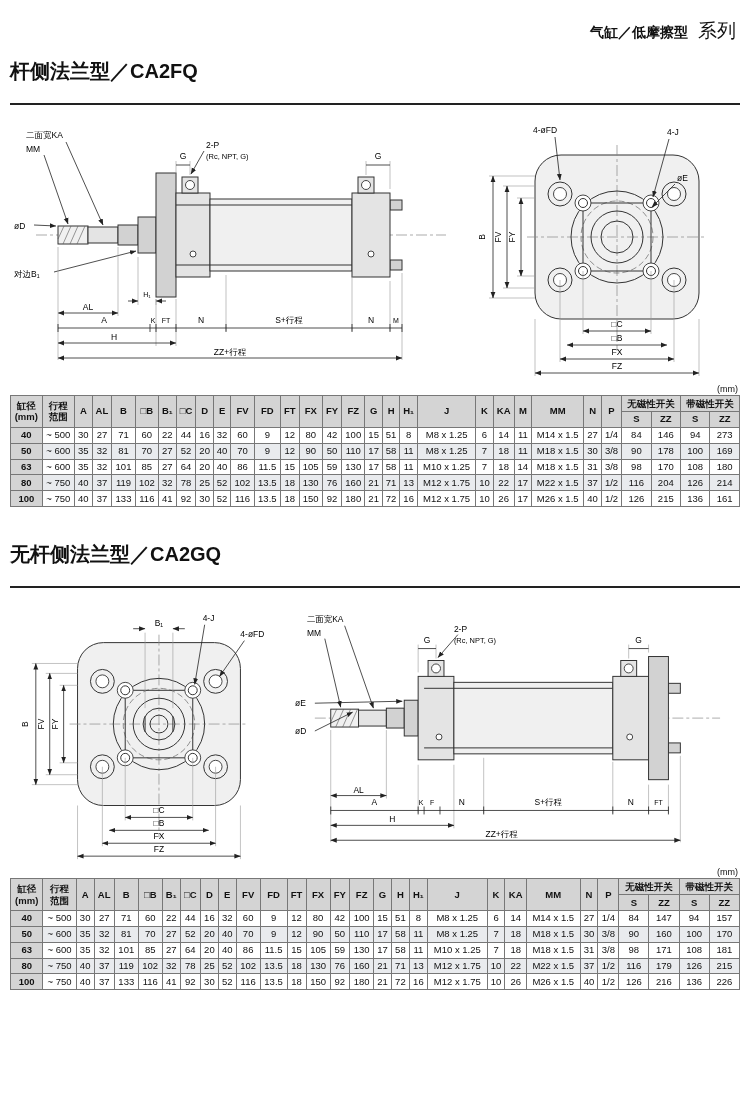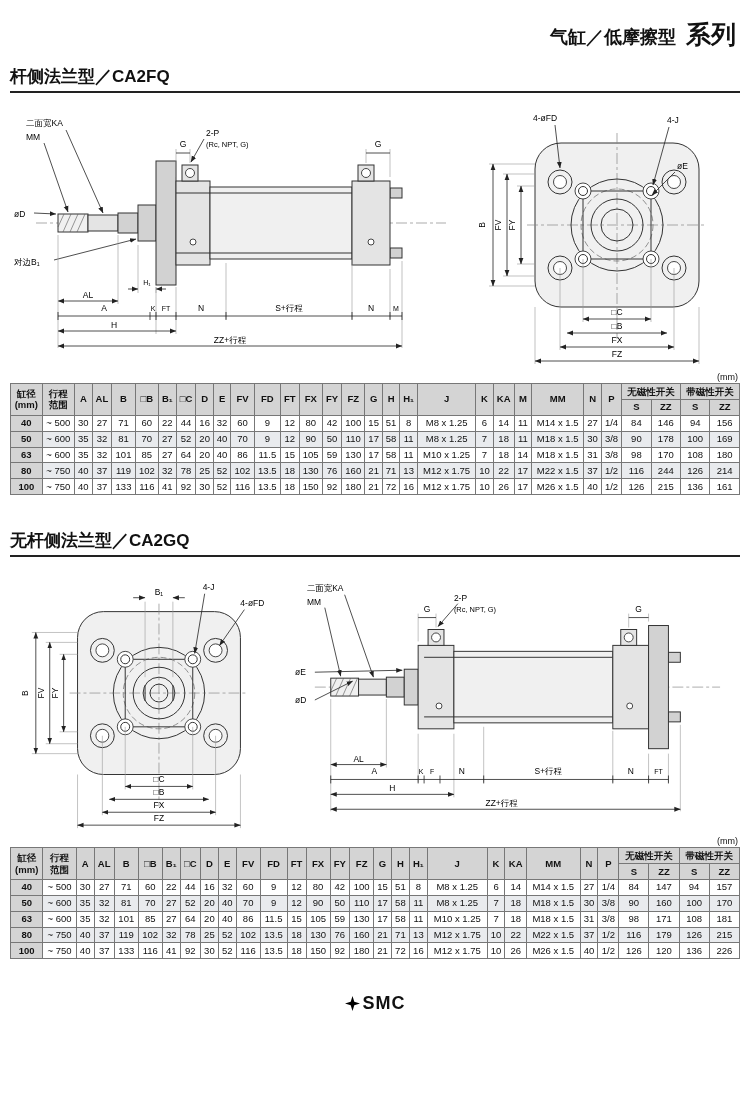--- a/index.html
+++ b/index.html
@@ -9,7 +9,7 @@
   }
   .page { padding:12px 10px 0; }
   .top-header { display:flex; justify-content:flex-end; align-items:baseline; gap:10px; margin:6px 4px 14px 0; }
-  .category { font-size:18px; font-weight:bold; }
+  .category { font-size:14px; font-weight:bold; }
   .series { font-family:"DejaVu Serif", serif; font-style:italic; font-weight:bold; font-size:27px; letter-spacing:1px; }
   .series-suffix { font-size:25px; font-weight:bold; }
   .sec-title { font-size:17px; font-weight:bold; padding-bottom:3px; border-bottom:2.5px solid #222; margin-bottom:4px; }

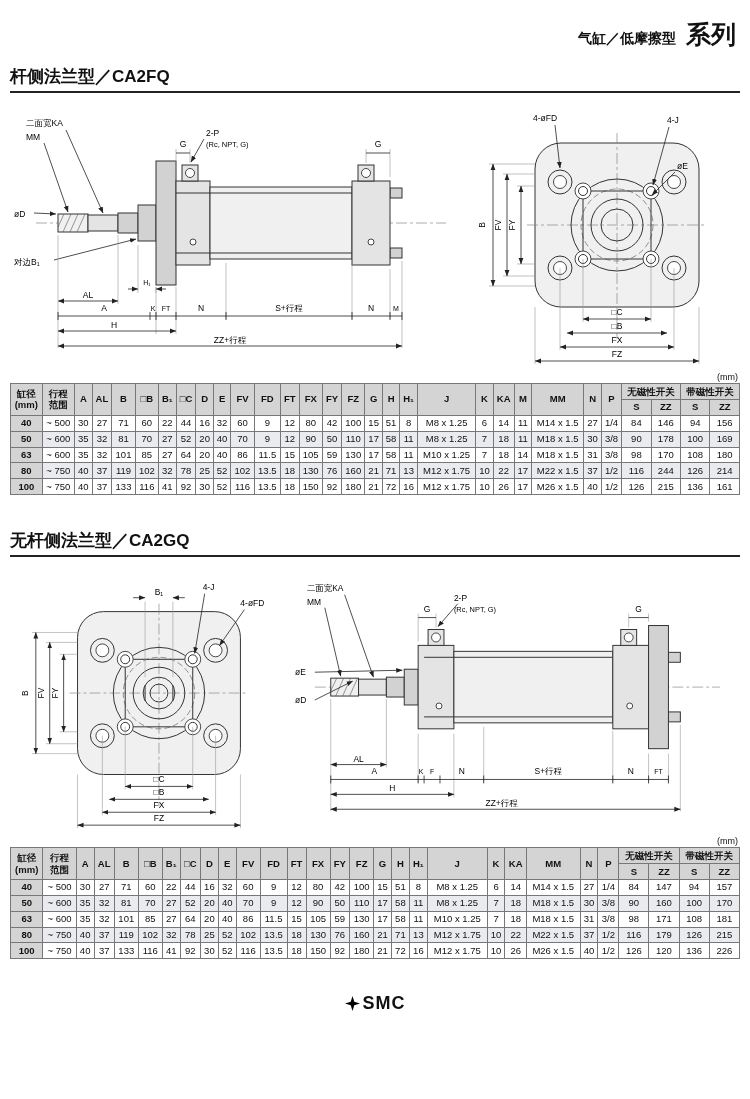--- a/index.html
+++ b/index.html
@@ -11,7 +11,7 @@
   .top-header { display:flex; justify-content:flex-end; align-items:baseline; gap:10px; margin:6px 4px 14px 0; }
   .category { font-size:14px; font-weight:bold; }
   .series { font-family:"DejaVu Serif", serif; font-style:italic; font-weight:bold; font-size:27px; letter-spacing:1px; }
-  .series-suffix { font-size:25px; font-weight:bold; }
+  .series-suffix { font-size:19px; font-weight:normal; }
   .sec-title { font-size:17px; font-weight:bold; padding-bottom:3px; border-bottom:2.5px solid #222; margin-bottom:4px; }
   .sec2 { margin-top:34px; }
   .drawings { display:flex; justify-content:space-between; align-items:flex-start; padding-top:8px; }

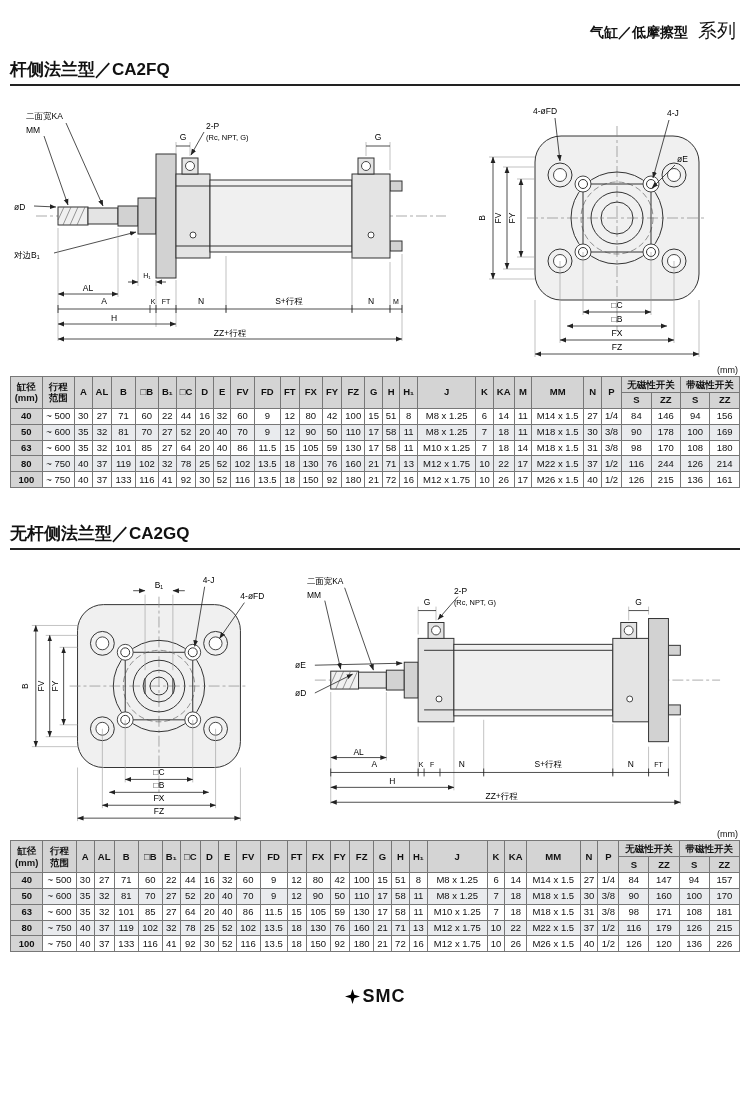--- a/index.html
+++ b/index.html
@@ -12,7 +12,7 @@
   .category { font-size:14px; font-weight:bold; }
   .series { font-family:"DejaVu Serif", serif; font-style:italic; font-weight:bold; font-size:27px; letter-spacing:1px; }
   .series-suffix { font-size:19px; font-weight:normal; }
-  .sec-title { font-size:17px; font-weight:bold; padding-bottom:3px; border-bottom:2.5px solid #222; margin-bottom:4px; }
+  .sec-title { font-size:20px; font-weight:bold; padding-bottom:18px; border-bottom:2.5px solid #222; margin-bottom:4px; }
   .sec2 { margin-top:34px; }
   .drawings { display:flex; justify-content:space-between; align-items:flex-start; padding-top:8px; }
   .unit { text-align:right; font-size:9px; margin:2px 2px 1px 0; }

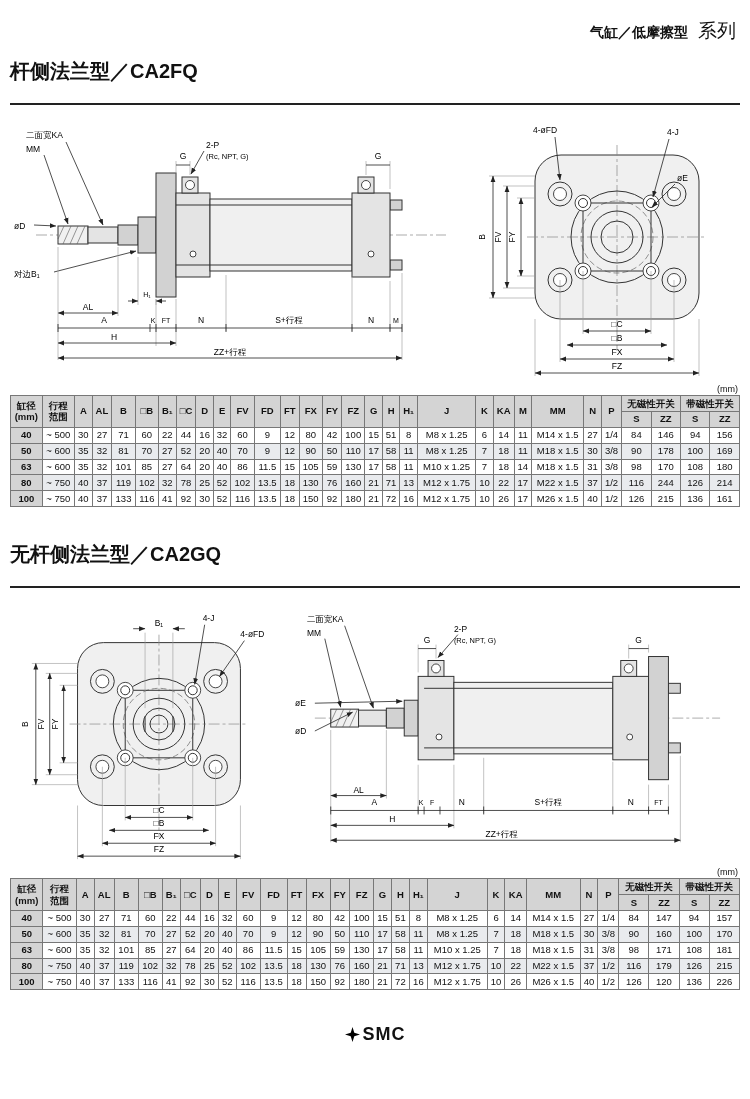--- a/index.html
+++ b/index.html
@@ -298,7 +298,7 @@
             <td>84</td>
             <td>146</td>
             <td>94</td>
-            <td>156</td>
+            <td>273</td>
           </tr>
           <tr class="alt">
             <th>50</th>

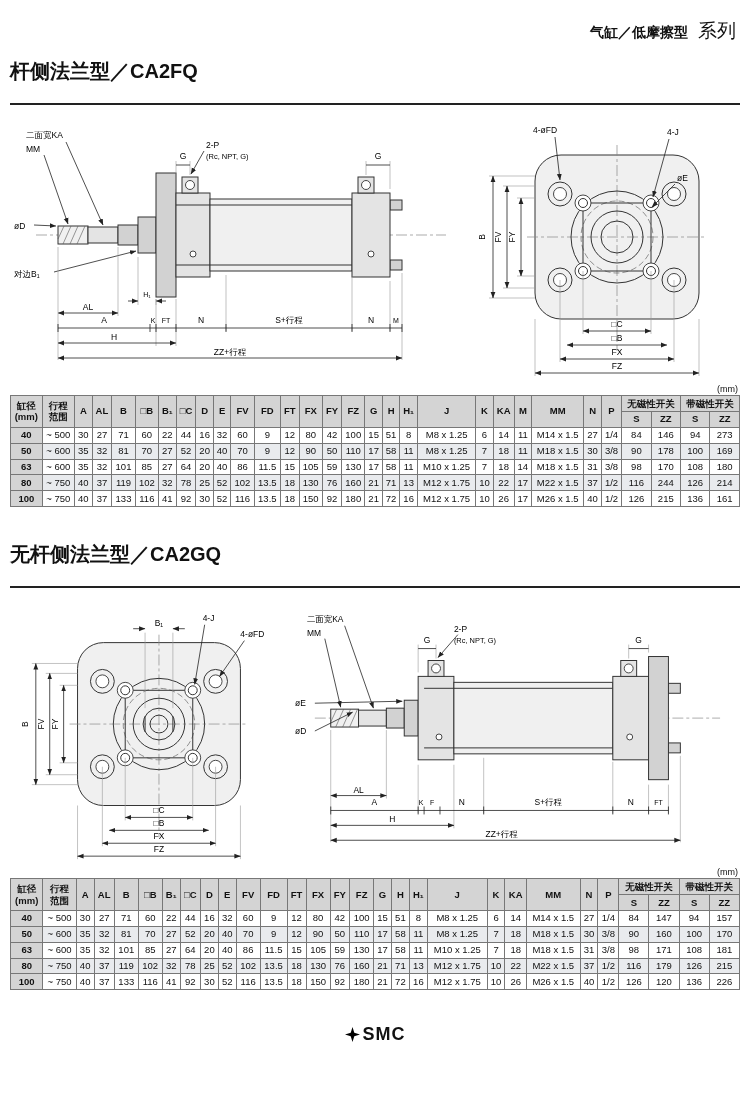--- a/index.html
+++ b/index.html
@@ -392,7 +392,7 @@
             <td>37</td>
             <td>1/2</td>
             <td>116</td>
-            <td>244</td>
+            <td>204</td>
             <td>126</td>
             <td>214</td>
           </tr>

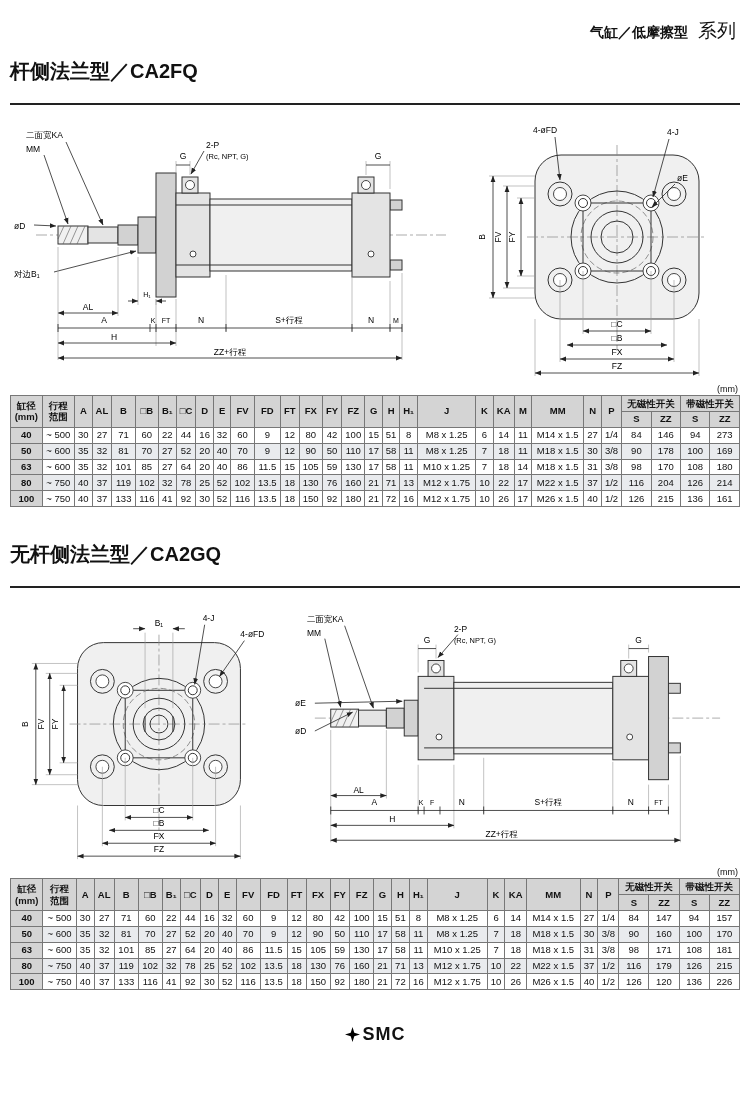--- a/index.html
+++ b/index.html
@@ -800,7 +800,7 @@
             <td>40</td>
             <td>1/2</td>
             <td>126</td>
-            <td>120</td>
+            <td>216</td>
             <td>136</td>
             <td>226</td>
           </tr>

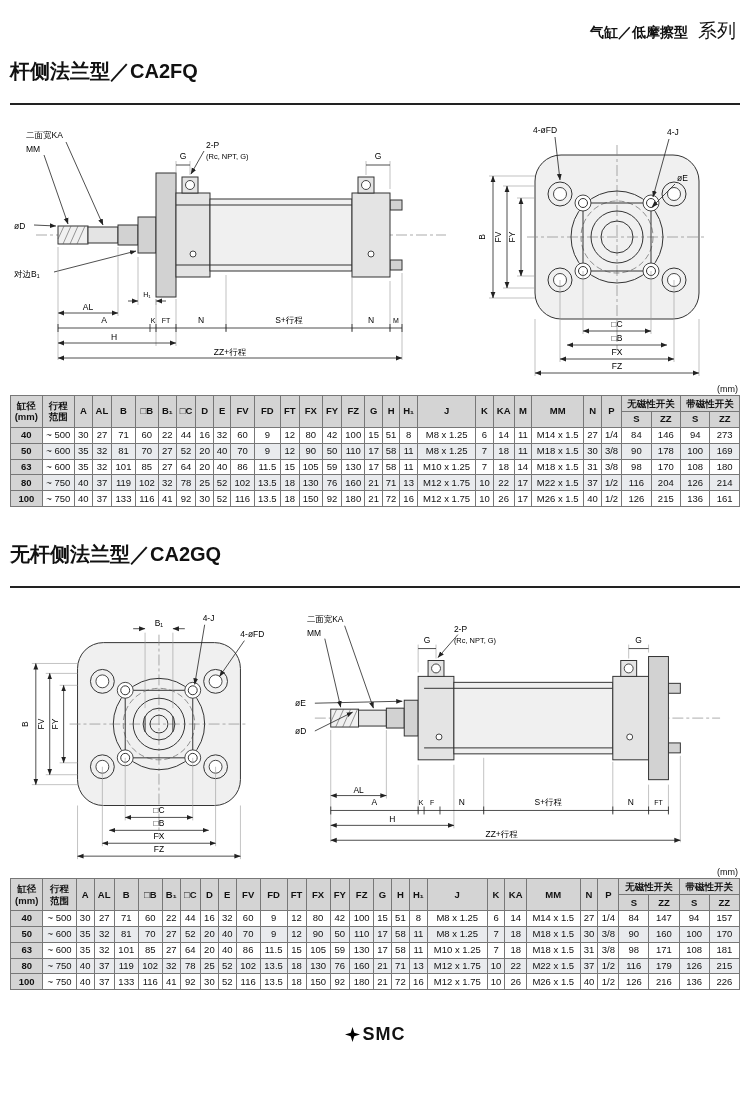--- a/index.html
+++ b/index.html
@@ -808,14 +808,6 @@
       </table>
   </section>
 
-  <div class="footer">
-    <span class="logo">
-      <svg width="15" height="15" viewBox="0 0 16 16">
-        <path d="M8 0 L9.9 6.1 L16 8 L9.9 9.9 L8 16 L6.1 9.9 L0 8 L6.1 6.1 Z" fill="#000"></path>
-      </svg>
-      <span>SMC</span>
-    </span>
-  </div>
 
 </div>
 

